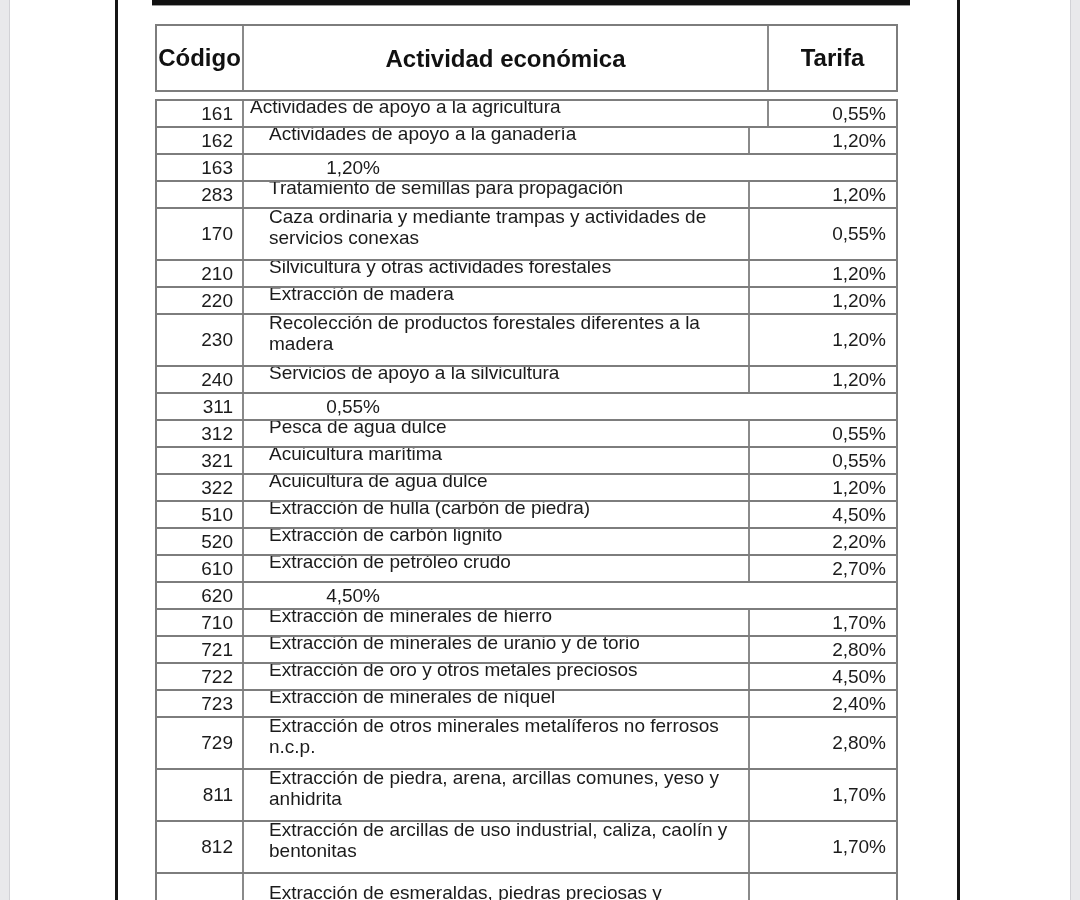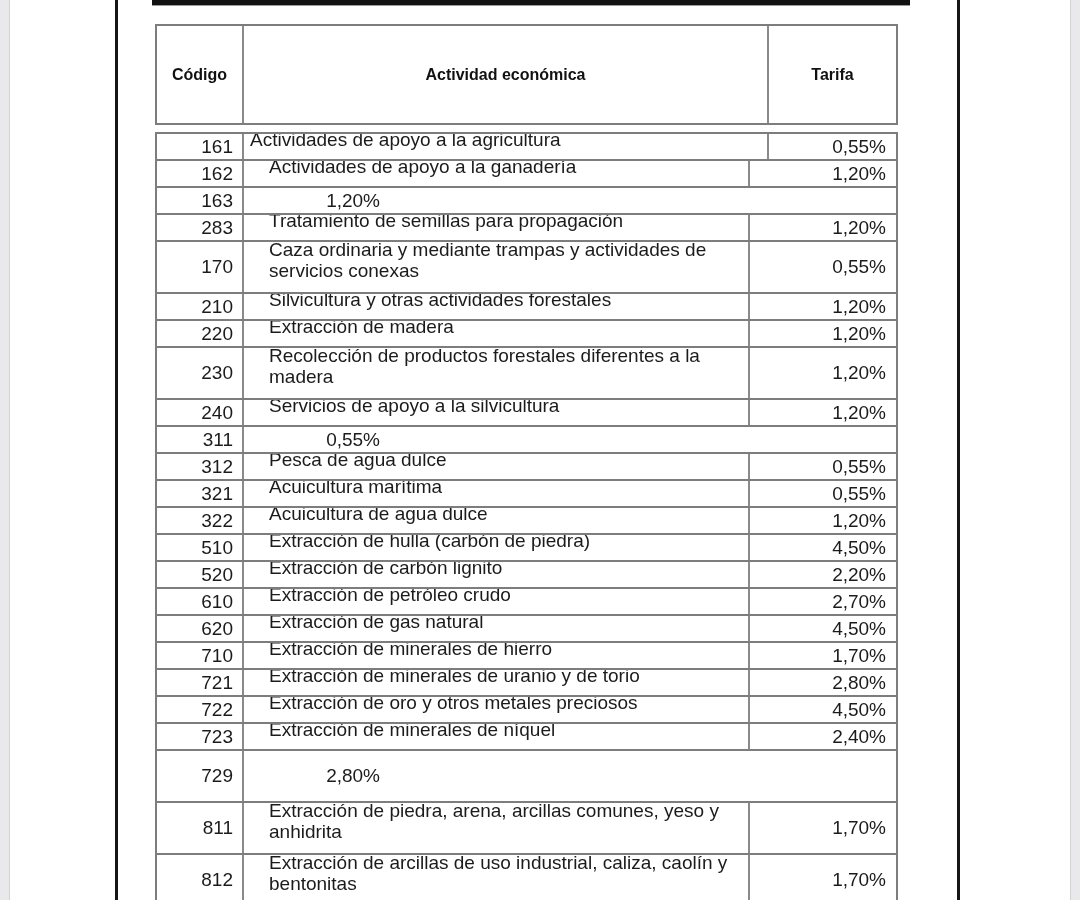--- a/index.html
+++ b/index.html
@@ -47,11 +47,11 @@
   }
   .thead {
     display: flex;
-    height: 101px;
+    height: 68px;
     box-sizing: border-box;
     border: 2px solid #7d7d7d;
     font-weight: bold;
-    font-size: 16px;
+    font-size: 24px;
     color: #111111;
   }
   .thead .cell {

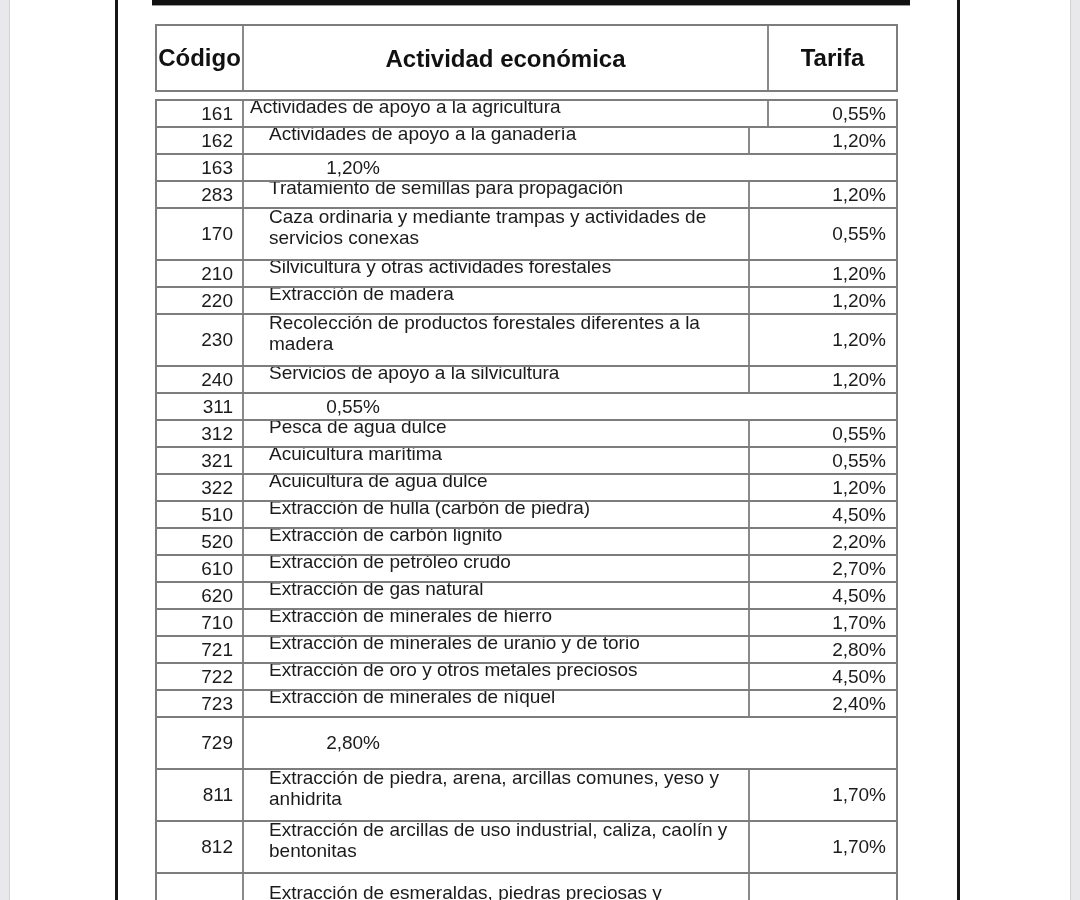--- a/index.html
+++ b/index.html
@@ -205,7 +205,6 @@
 
   <div class="row">
     <div class="cell c-cod">620</div>
-    <div class="cell c-act">Extracción de gas natural</div>
     <div class="cell c-tar">4,50%</div>
   </div>
 

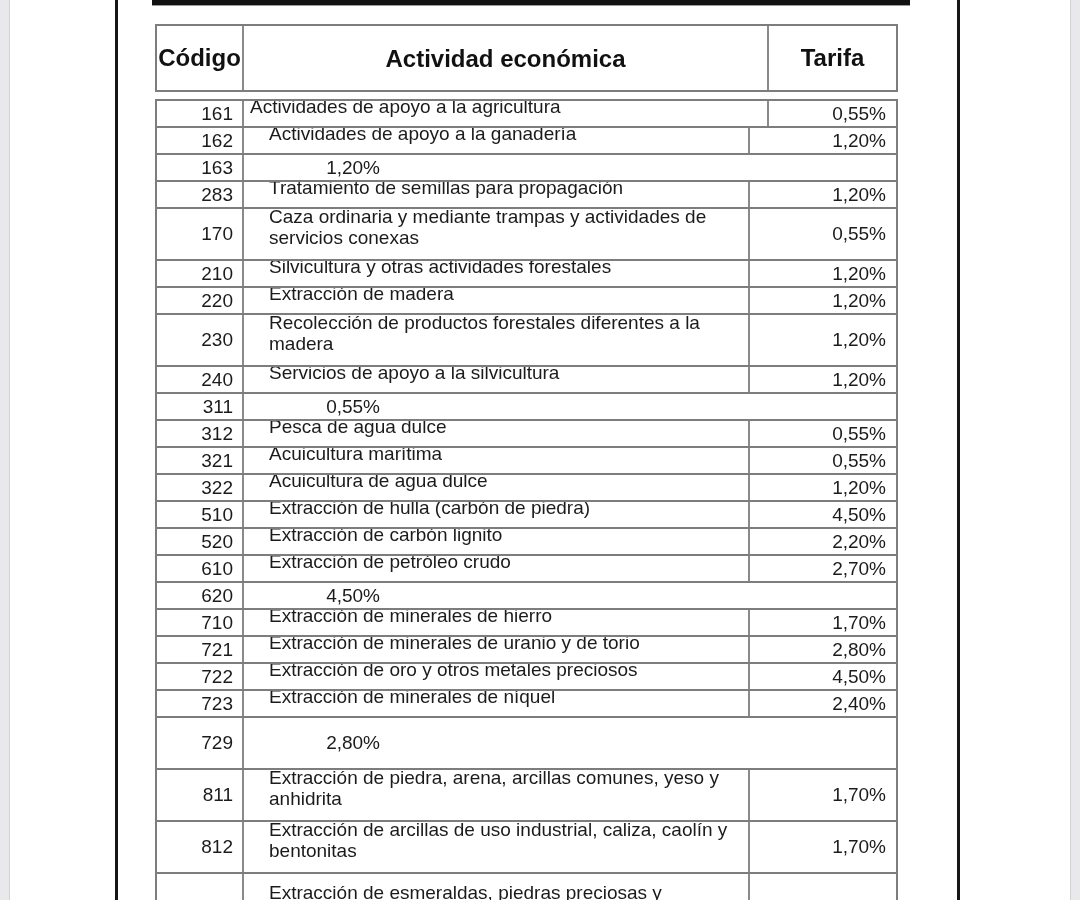--- a/index.html
+++ b/index.html
@@ -234,6 +234,7 @@
 
   <div class="row tall">
     <div class="cell c-cod">729</div>
+    <div class="cell c-act">Extracción de otros minerales metalíferos no ferrosos n.c.p.</div>
     <div class="cell c-tar">2,80%</div>
   </div>
 

